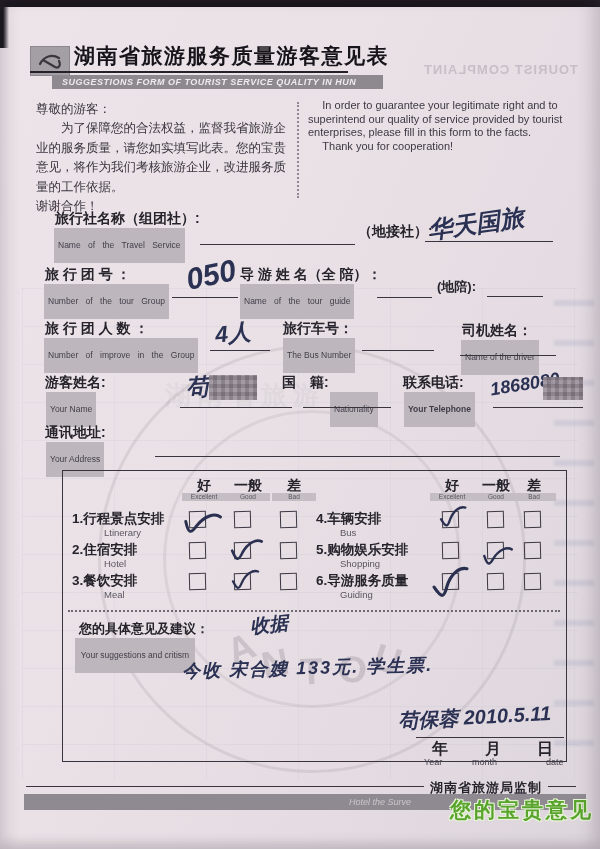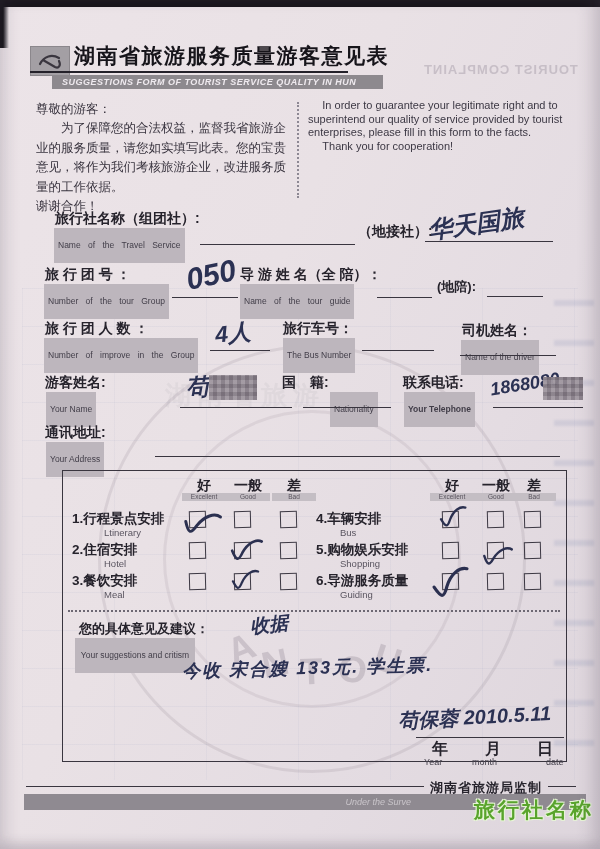--- a/index.html
+++ b/index.html
@@ -267,7 +267,7 @@
   <div class="abs sup-text" style="left:430px;top:779px;">湖南省旅游局监制</div>
   <div class="abs sup-rule" style="left:548px;top:786px;width:28px;"></div>
   <div class="abs footer-bar">
-    <span class="footer-bar-en">Under the Surve</span>
+    <span class="footer-bar-en">Hotel the Surve</span>
   </div>
   <div class="abs site-name">旅行社名称</div>
 

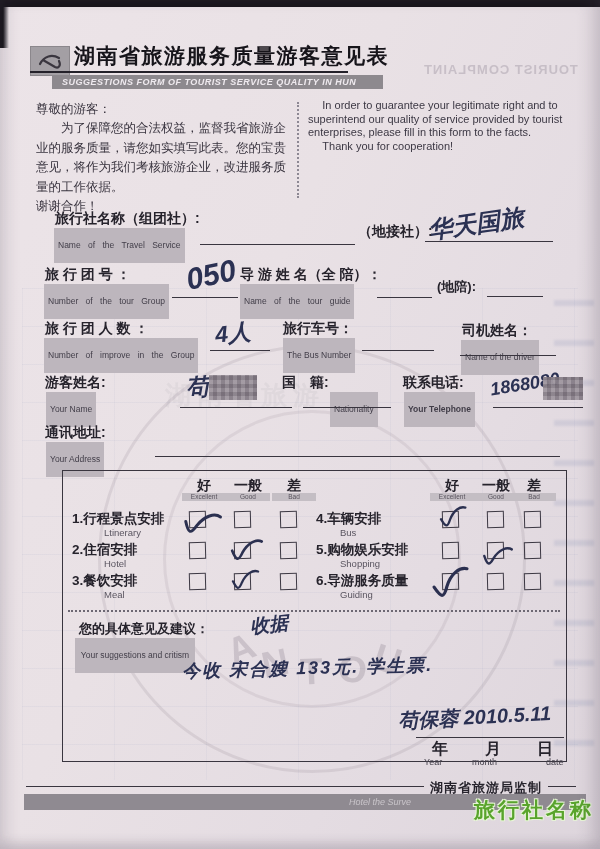--- a/index.html
+++ b/index.html
@@ -269,7 +269,7 @@
   <div class="abs footer-bar">
     <span class="footer-bar-en">Hotel the Surve</span>
   </div>
-  <div class="abs site-name">旅行社名称</div>
+  <div class="abs site-name">您的宝贵意见</div>
 
 </div>
 

